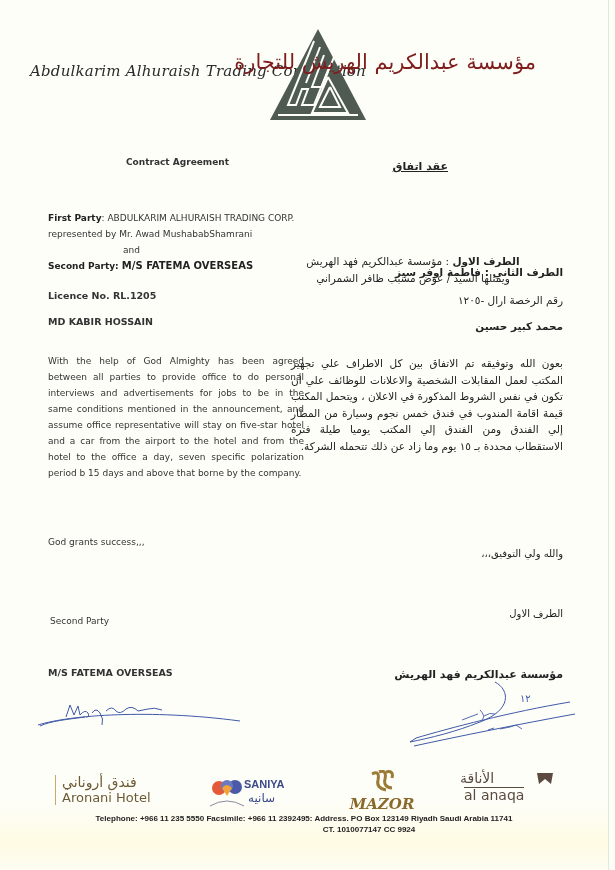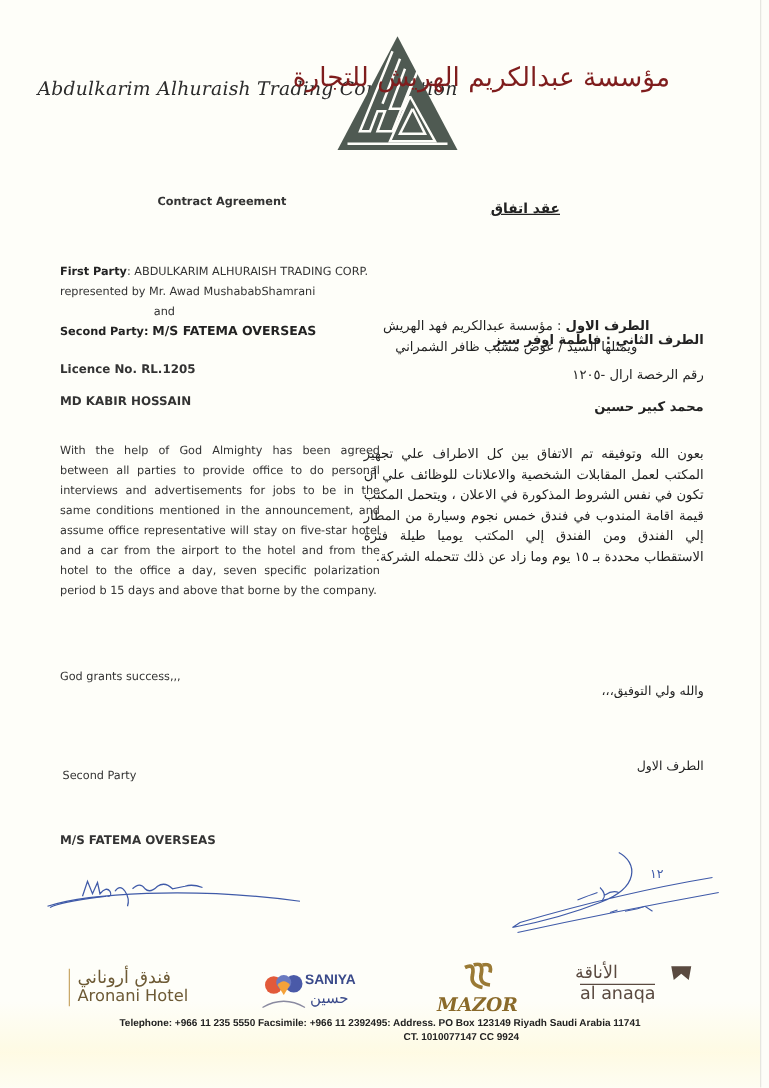--- a/index.html
+++ b/index.html
@@ -98,6 +98,7 @@
   <div class="abs ar fp-ar">الطرف الاول</div>
 
   <div class="abs en sig-name-en">M/S  FATEMA OVERSEAS</div>
+  <div class="abs ar sig-name-ar">مؤسسة عبدالكريم فهد الهريش</div>
 
   <svg class="abs sig-en" viewBox="0 0 220 40">
     <path d="M8,30 C40,20 120,14 210,26" fill="none" stroke="#3f5aa8" stroke-width="1"></path>

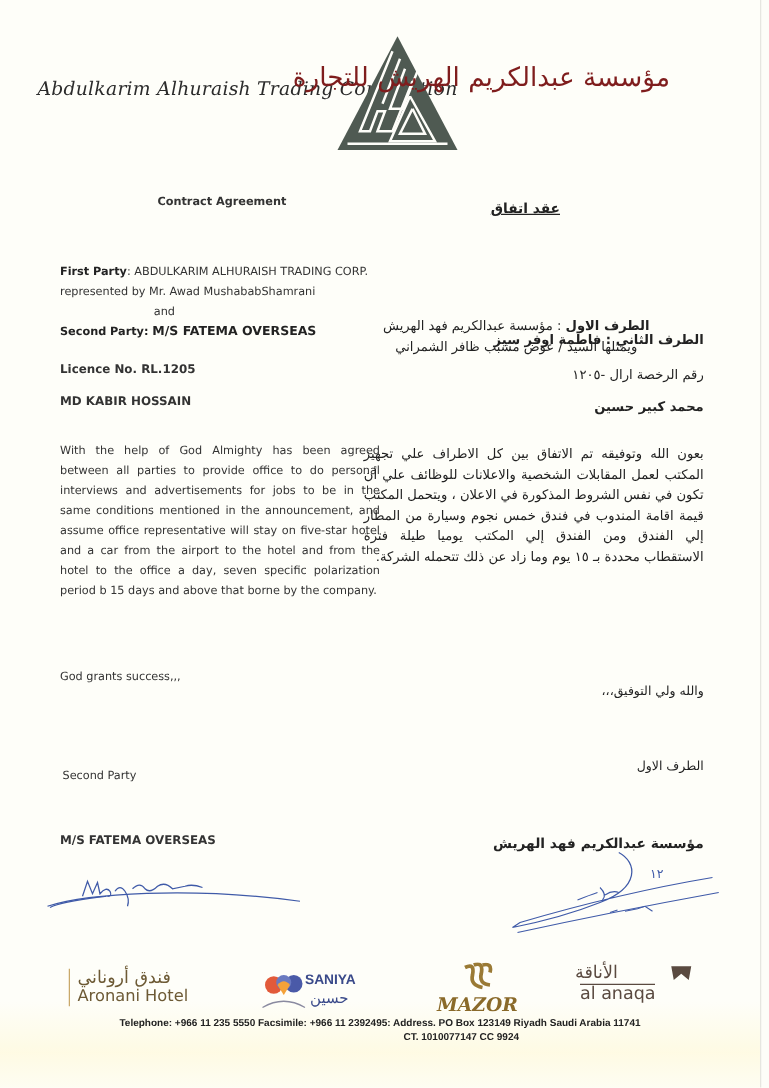--- a/index.html
+++ b/index.html
@@ -130,7 +130,7 @@
       <path d="M2,30 Q19,20 36,30" fill="none" stroke="#8a8aa0" stroke-width="1"></path>
     </svg>
     <span class="lbl">SANIYA</span>
-    <span class="lbl-ar">حسين</span>
+    <span class="lbl-ar">سانيه</span>
   </div>
 
   <div class="abs mazor">

